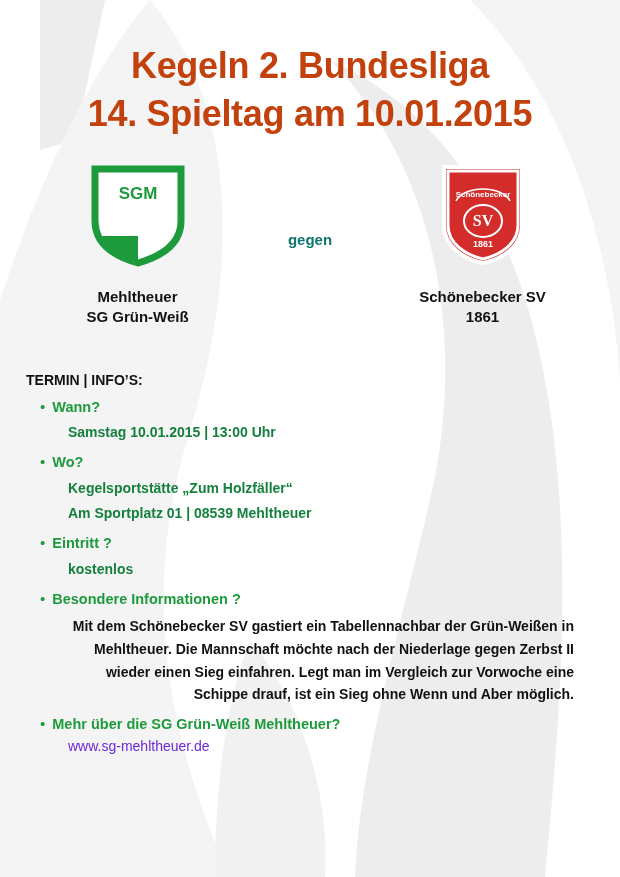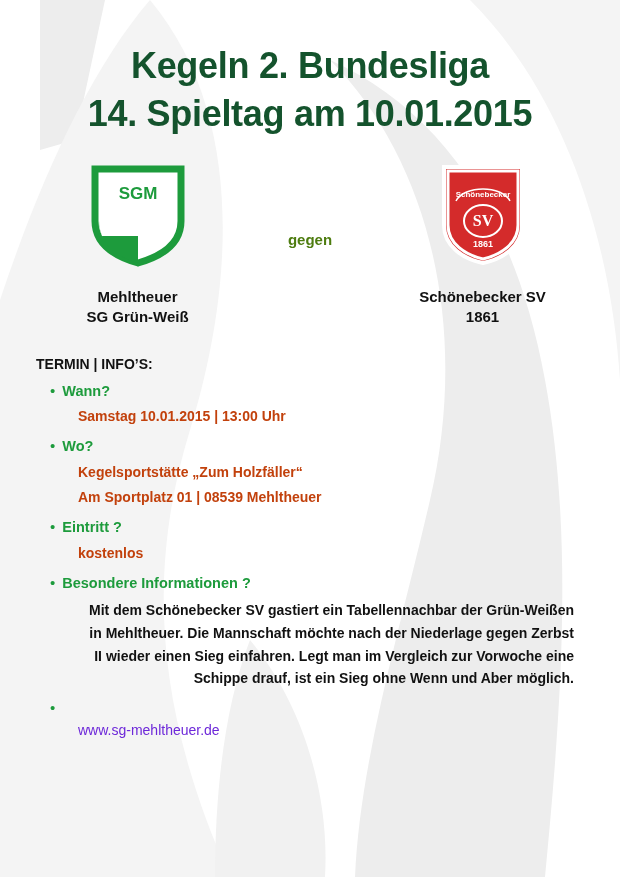--- a/index.html
+++ b/index.html
@@ -38,7 +38,7 @@
     padding-top: 42px;
   }
   .title-line {
-    color: #14532d;
+    color: #c2410c;
     font-weight: bold;
     font-size: 36px;
     line-height: 1.32;

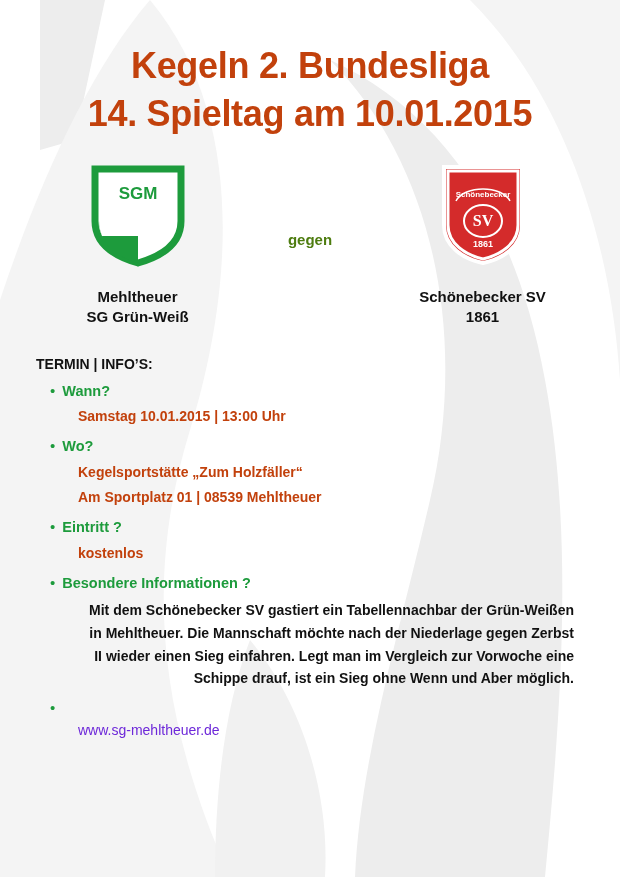--- a/index.html
+++ b/index.html
@@ -64,7 +64,7 @@
   .vs-label {
     font-size: 15px;
     font-weight: bold;
-    color: #4d7c0f;
+    color: #0f766e;
   }
   .crest-wrap {
     height: 108px;

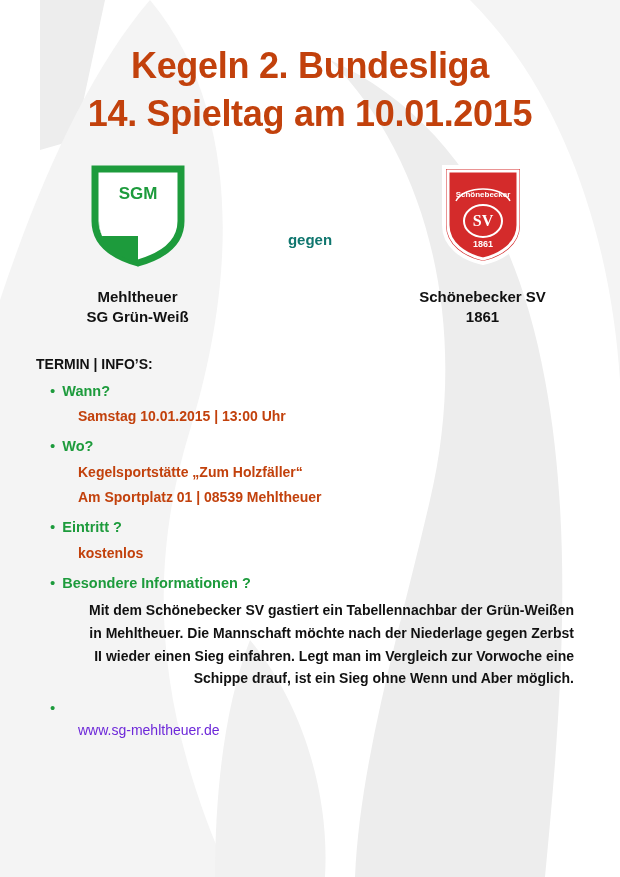--- a/index.html
+++ b/index.html
@@ -82,8 +82,8 @@
 
   
   .info {
-    margin-top: 28px;
-    padding-left: 36px;
+    margin-top: 44px;
+    padding-left: 26px;
     padding-right: 30px;
   }
   .info-heading {

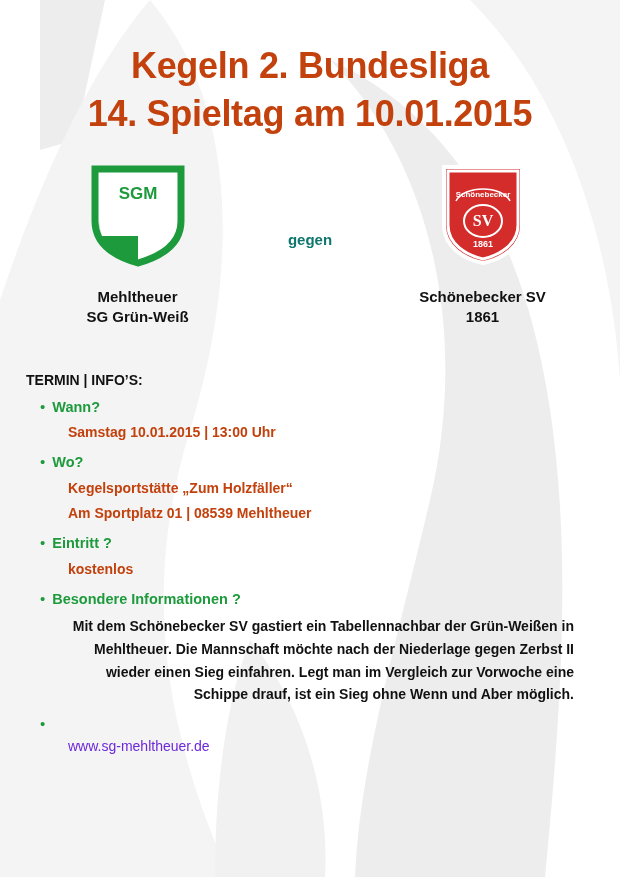--- a/index.html
+++ b/index.html
@@ -115,7 +115,7 @@
     margin-top: 6px;
     font-size: 14px;
     font-weight: bold;
-    color: #c2410c;
+    color: #15803d;
     line-height: 1.55;
   }
   .answer-para {

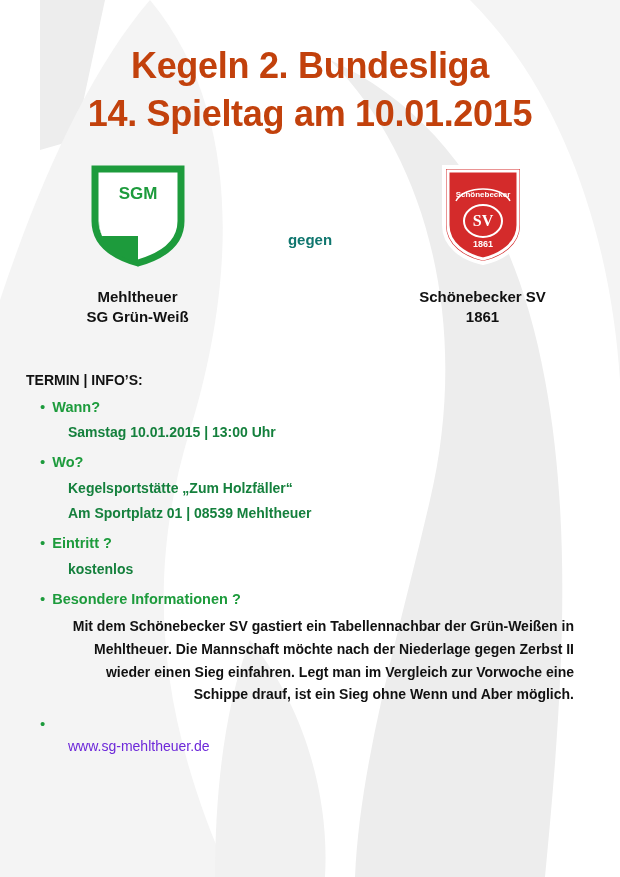--- a/index.html
+++ b/index.html
@@ -232,6 +232,7 @@
 
       <div class="q-row">
         <span class="bullet">•</span>
+        <span class="question">Mehr über die SG Grün-Weiß Mehltheuer?</span>
       </div>
       <div class="answer-link">www.sg-mehltheuer.de</div>
 

